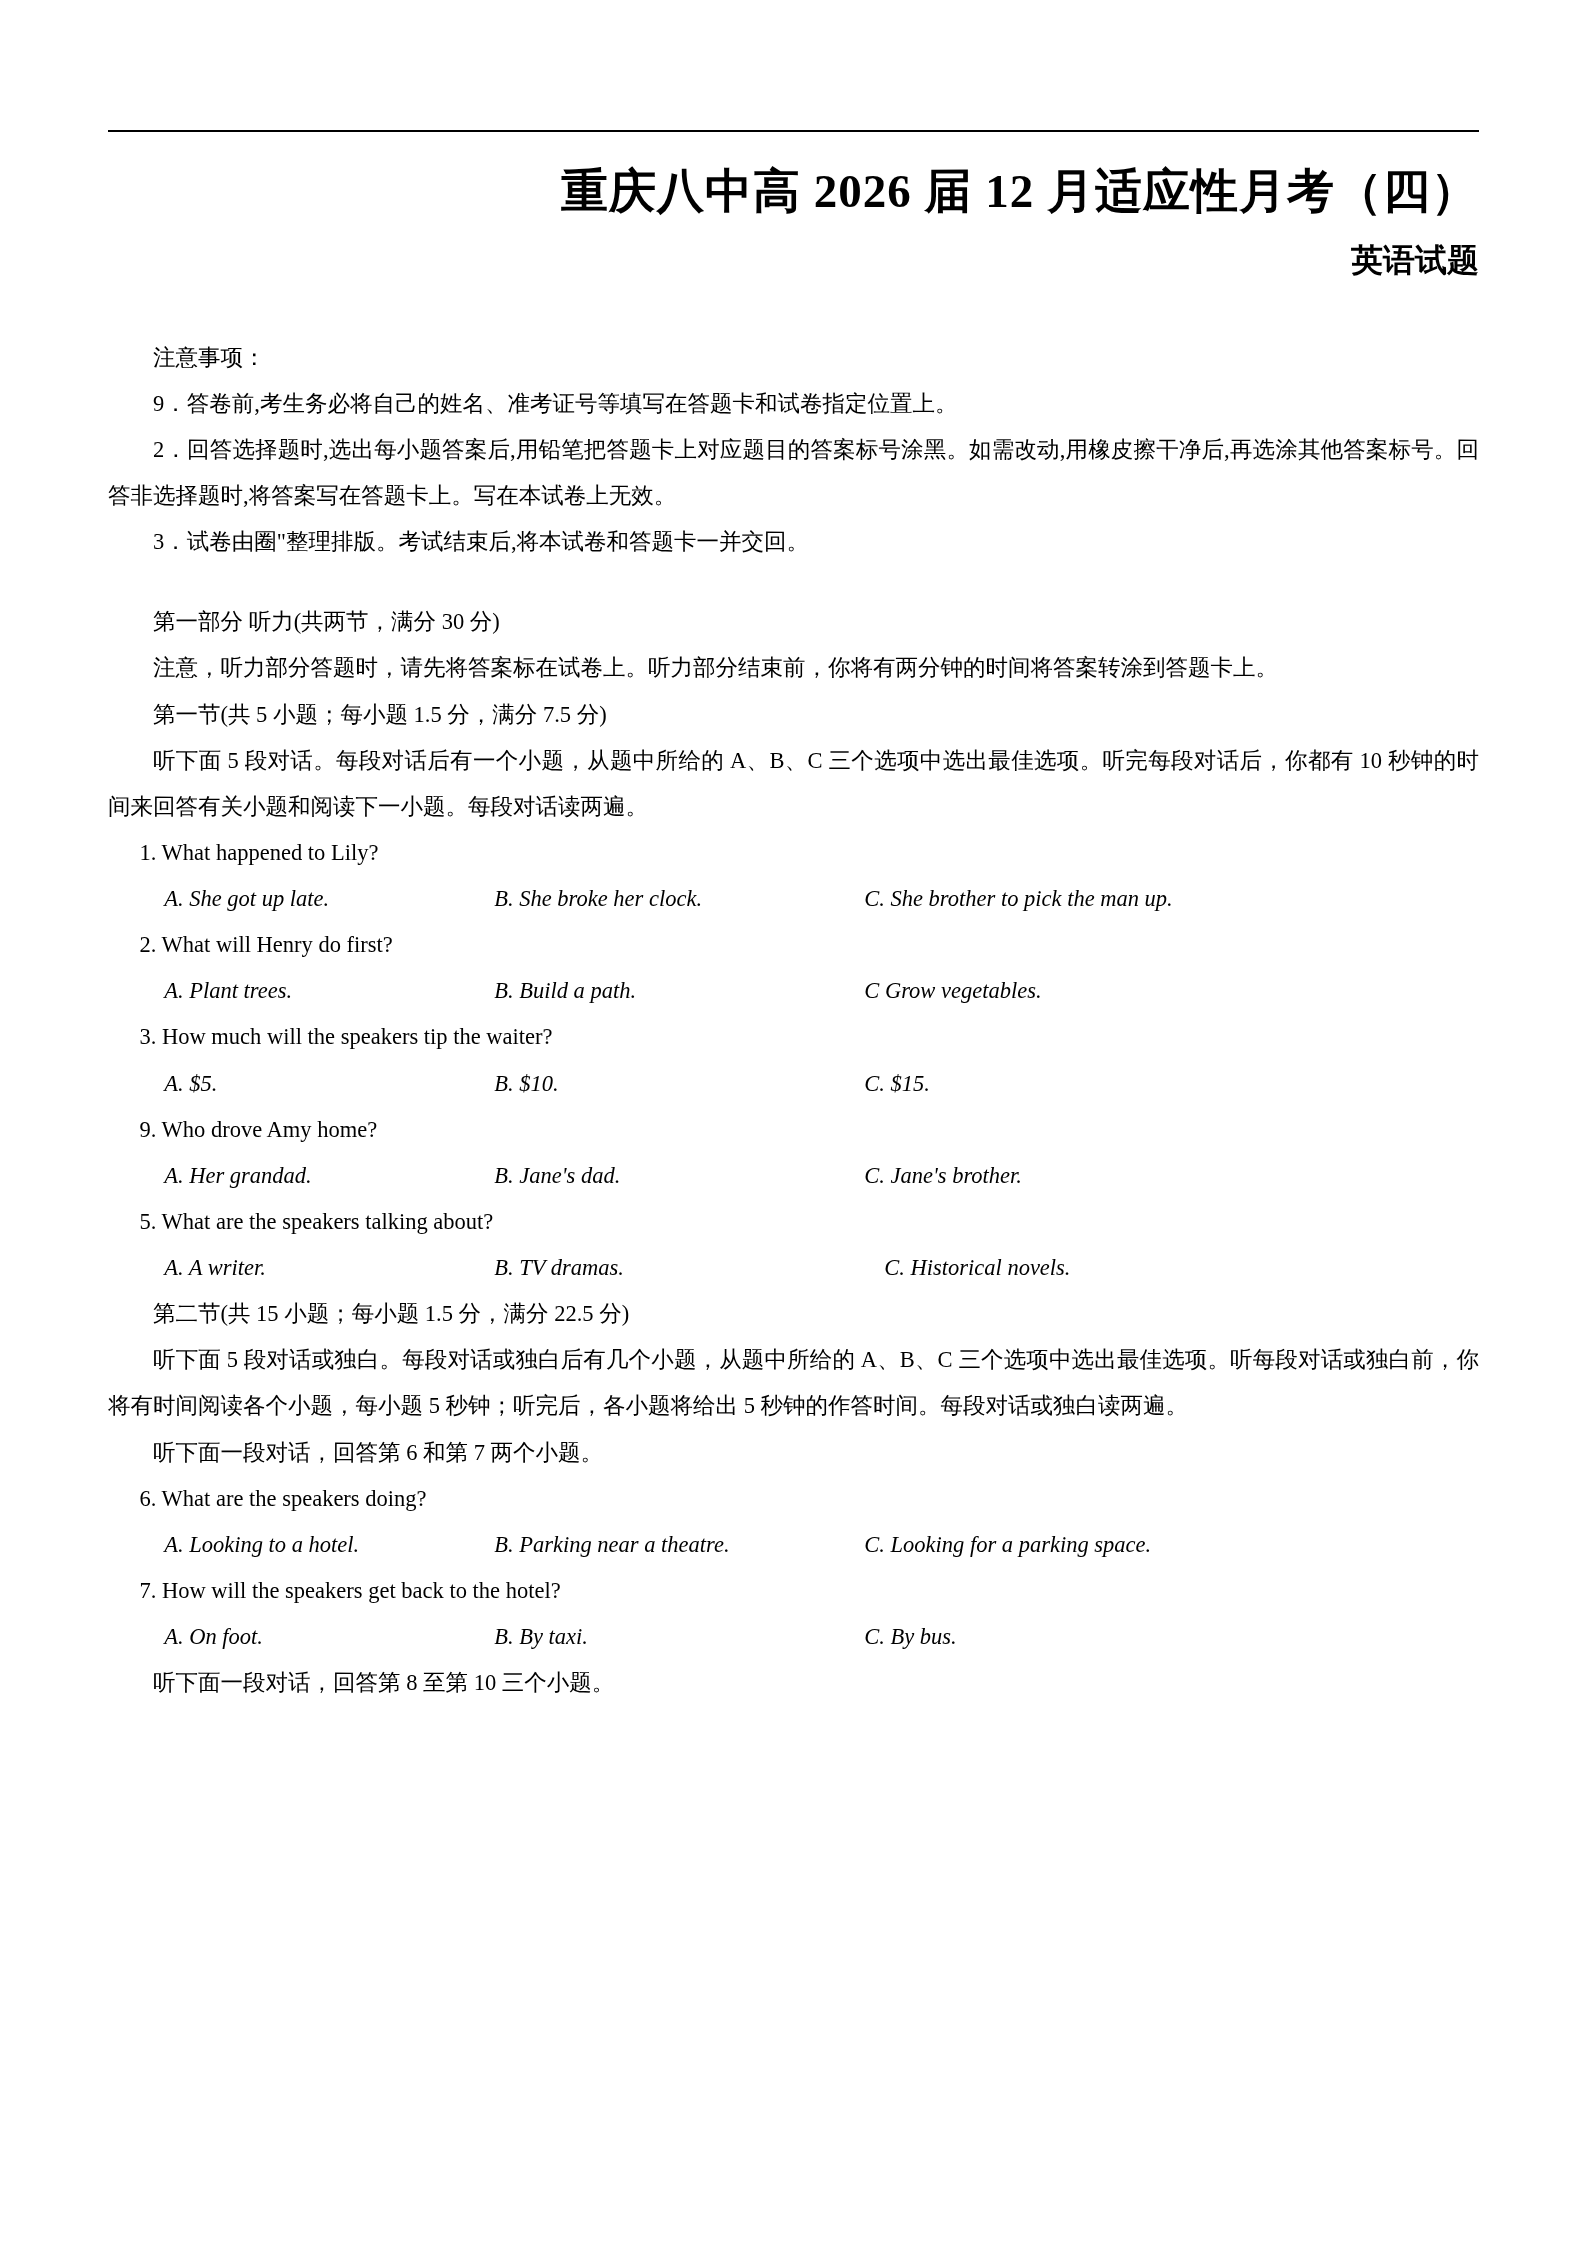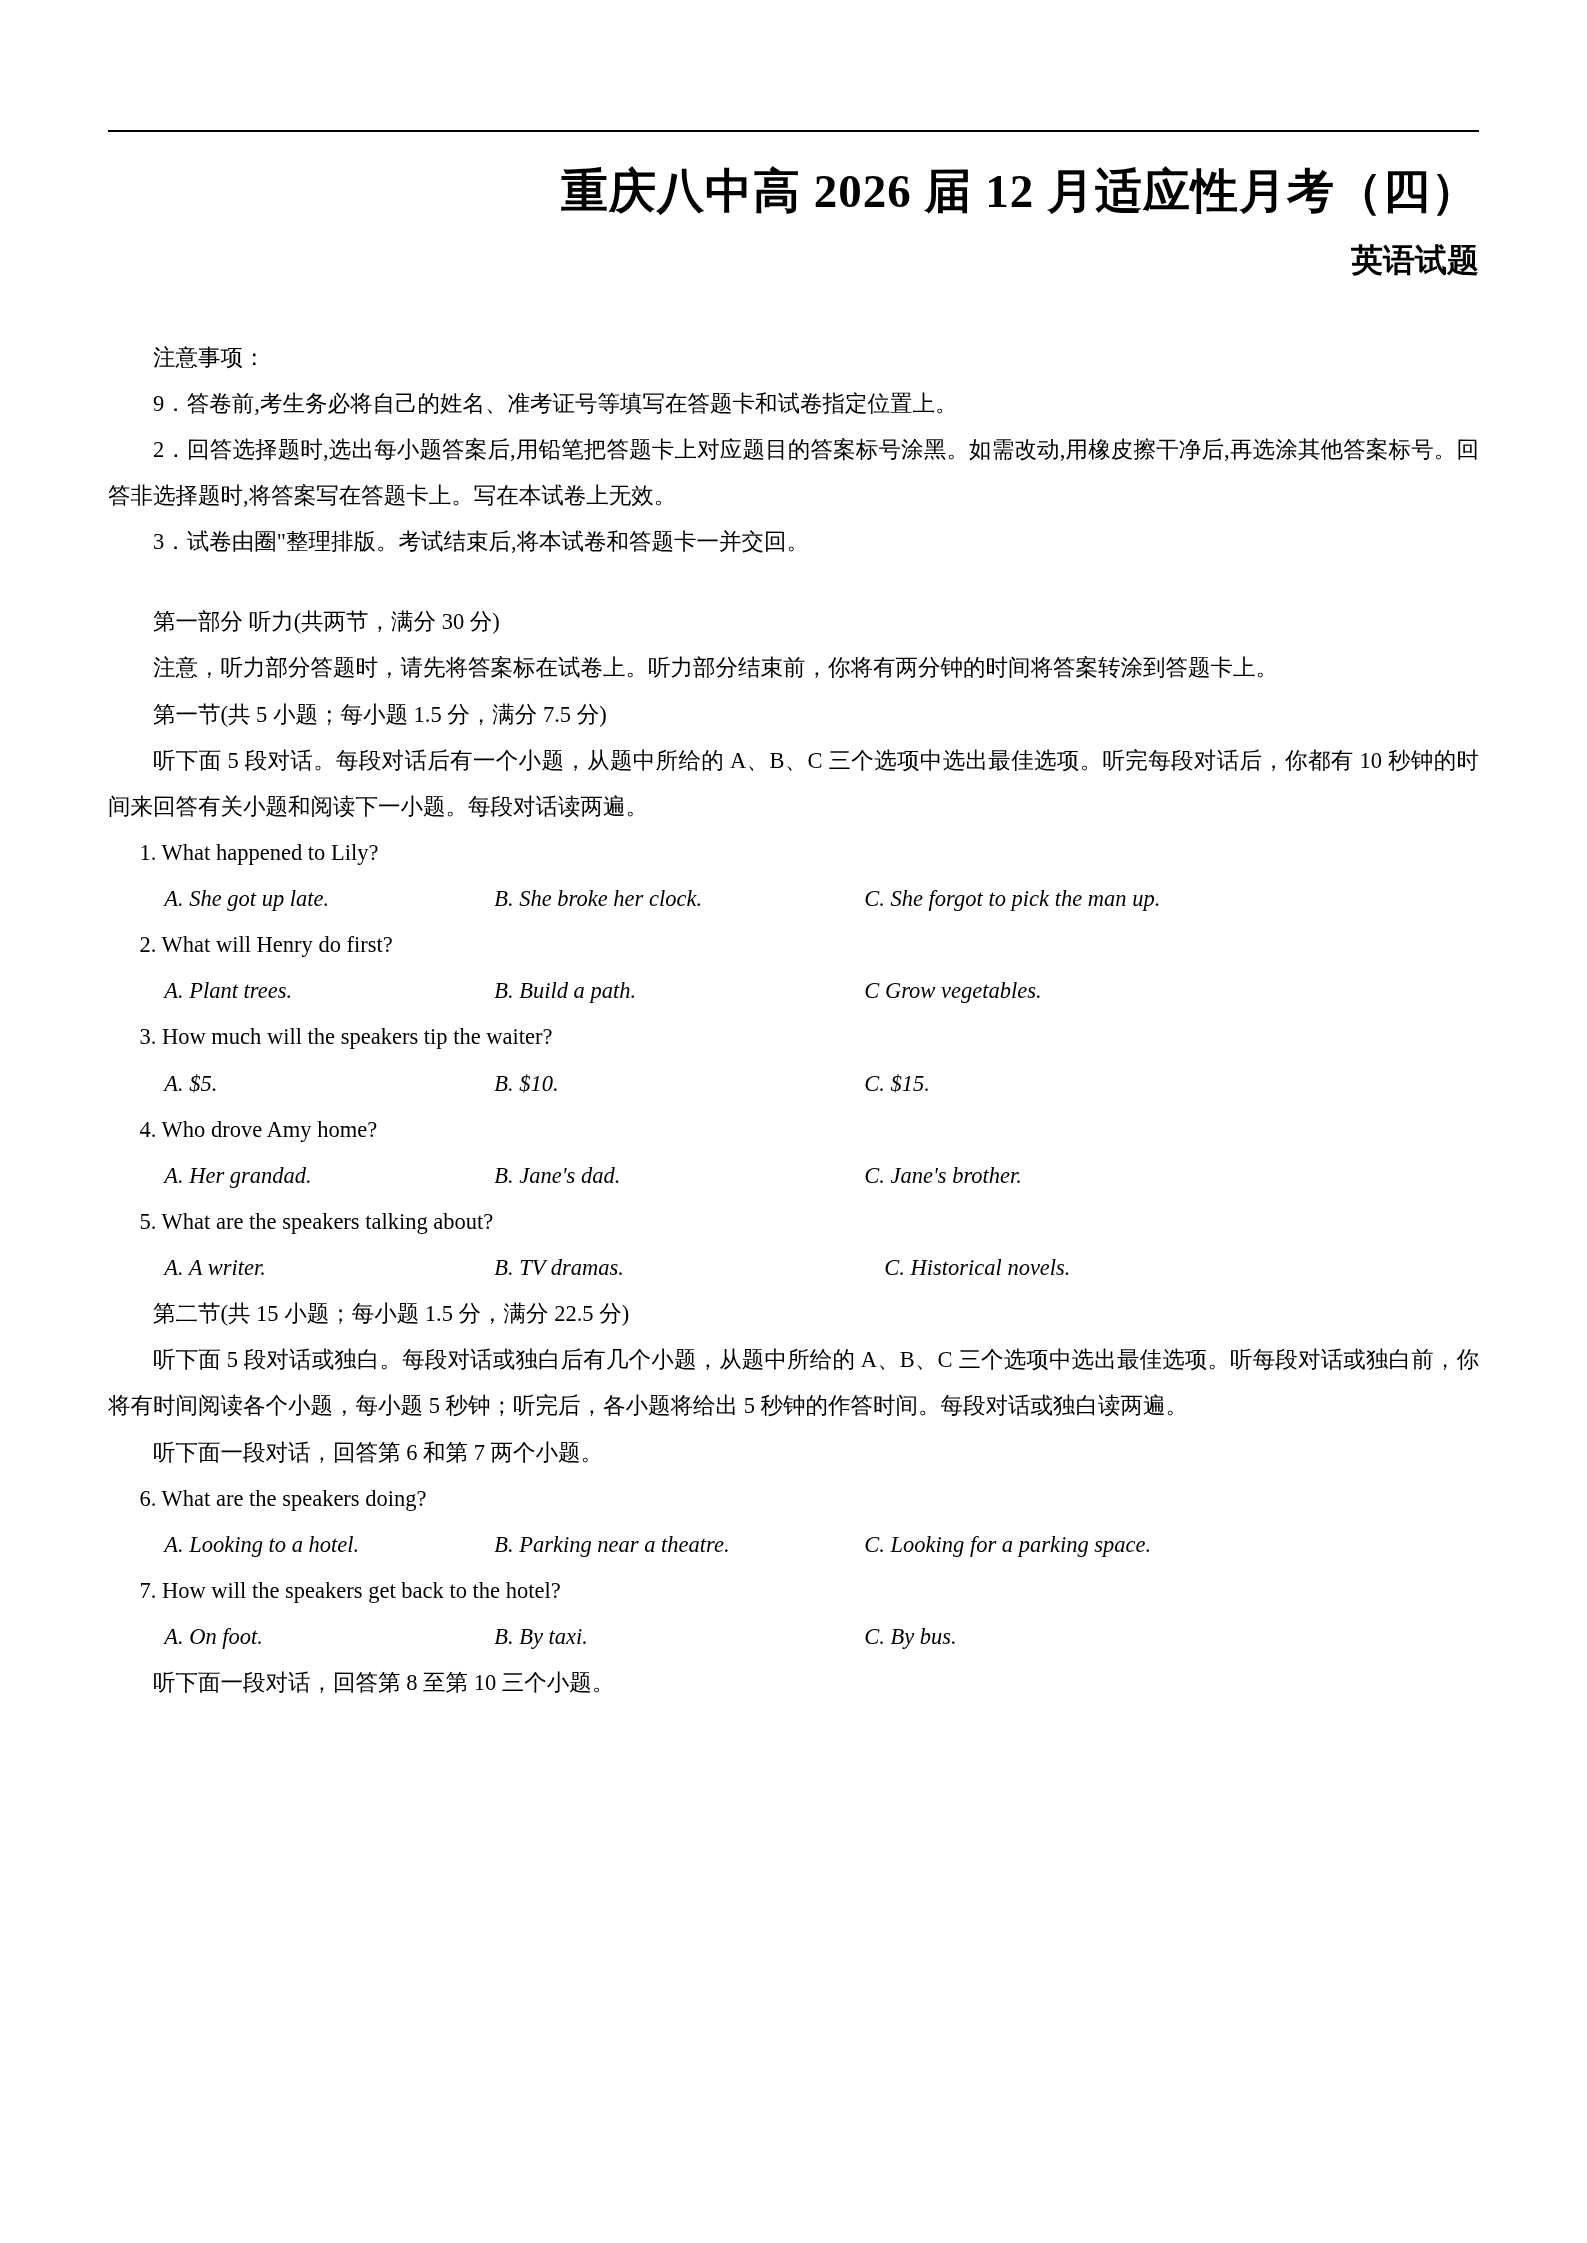--- a/index.html
+++ b/index.html
@@ -105,7 +105,7 @@
     <div class="opt-row">
       <div class="opt-a">A. She got up late.</div>
       <div class="opt-b">B. She broke her clock.</div>
-      <div class="opt-c">C. She forgot to pick the man up.</div>
+      <div class="opt-c">C. She brother to pick the man up.</div>
     </div>
 
     <div class="q-line">2. What will Henry do first?</div>

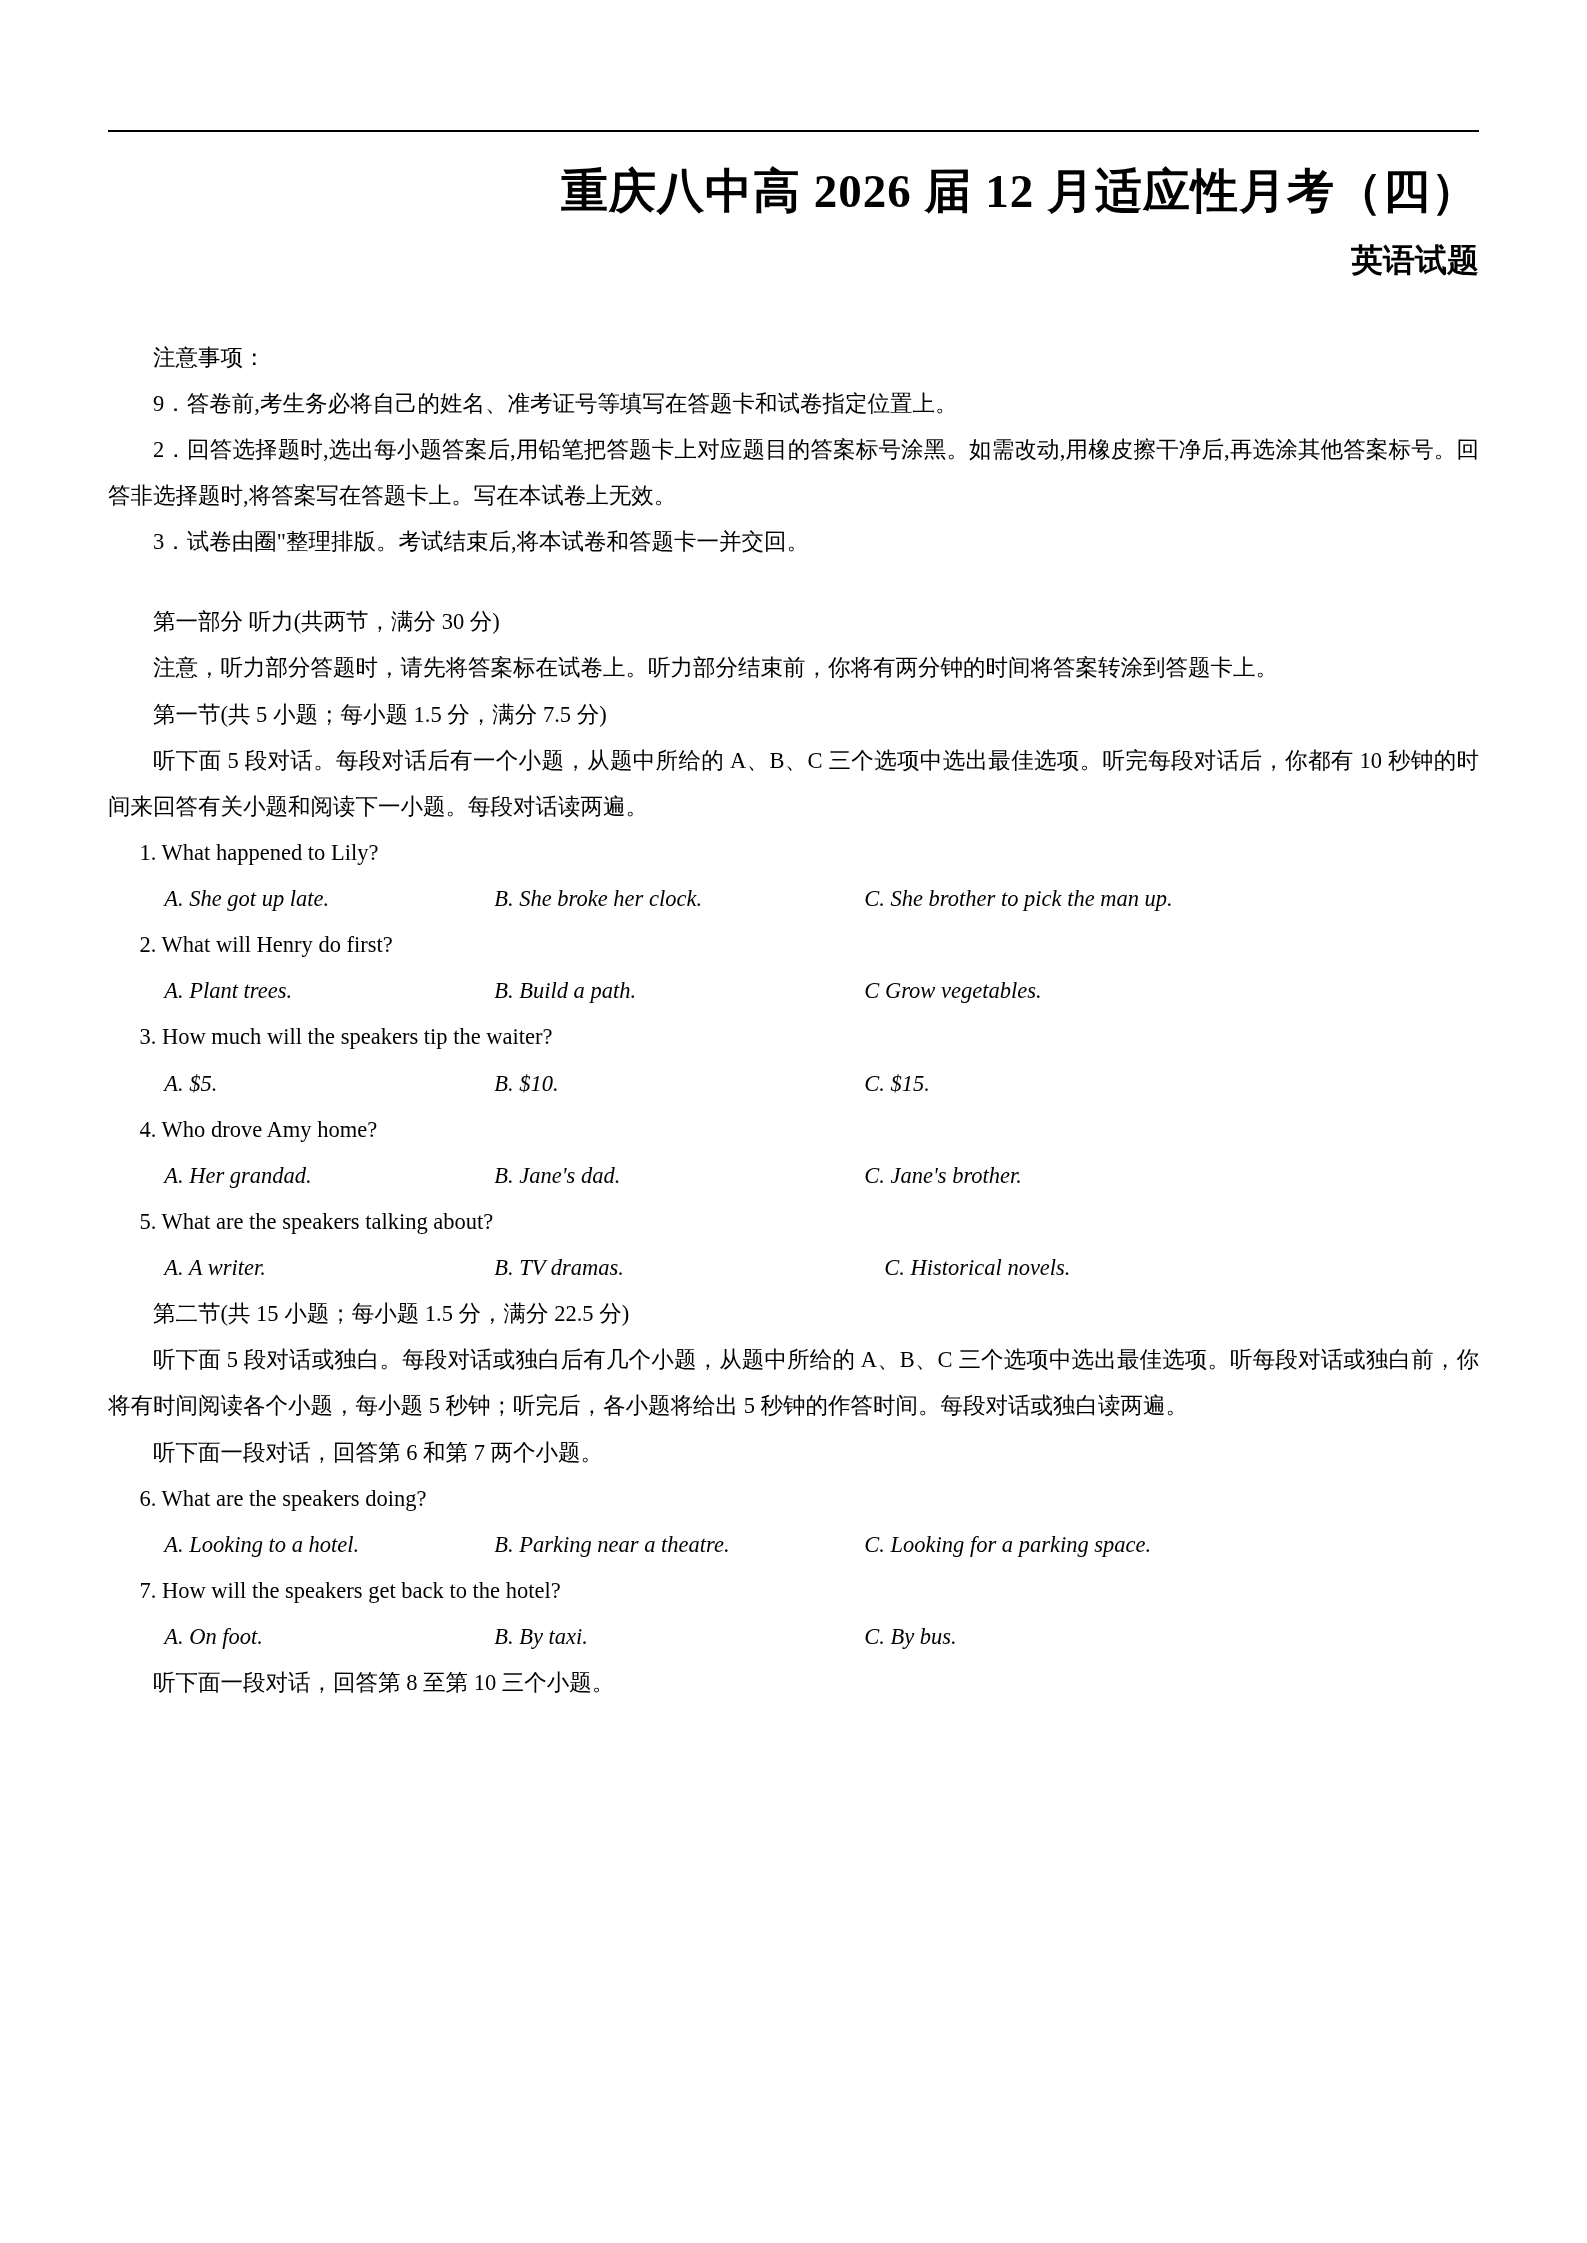--- a/index.html
+++ b/index.html
@@ -122,7 +122,7 @@
       <div class="opt-c">C. $15.</div>
     </div>
 
-    <div class="q-line">4. Who drove Amy home?</div>
+    <div class="q-line">9. Who drove Amy home?</div>
     <div class="opt-row">
       <div class="opt-a">A. Her grandad.</div>
       <div class="opt-b">B. Jane's     dad.</div>

